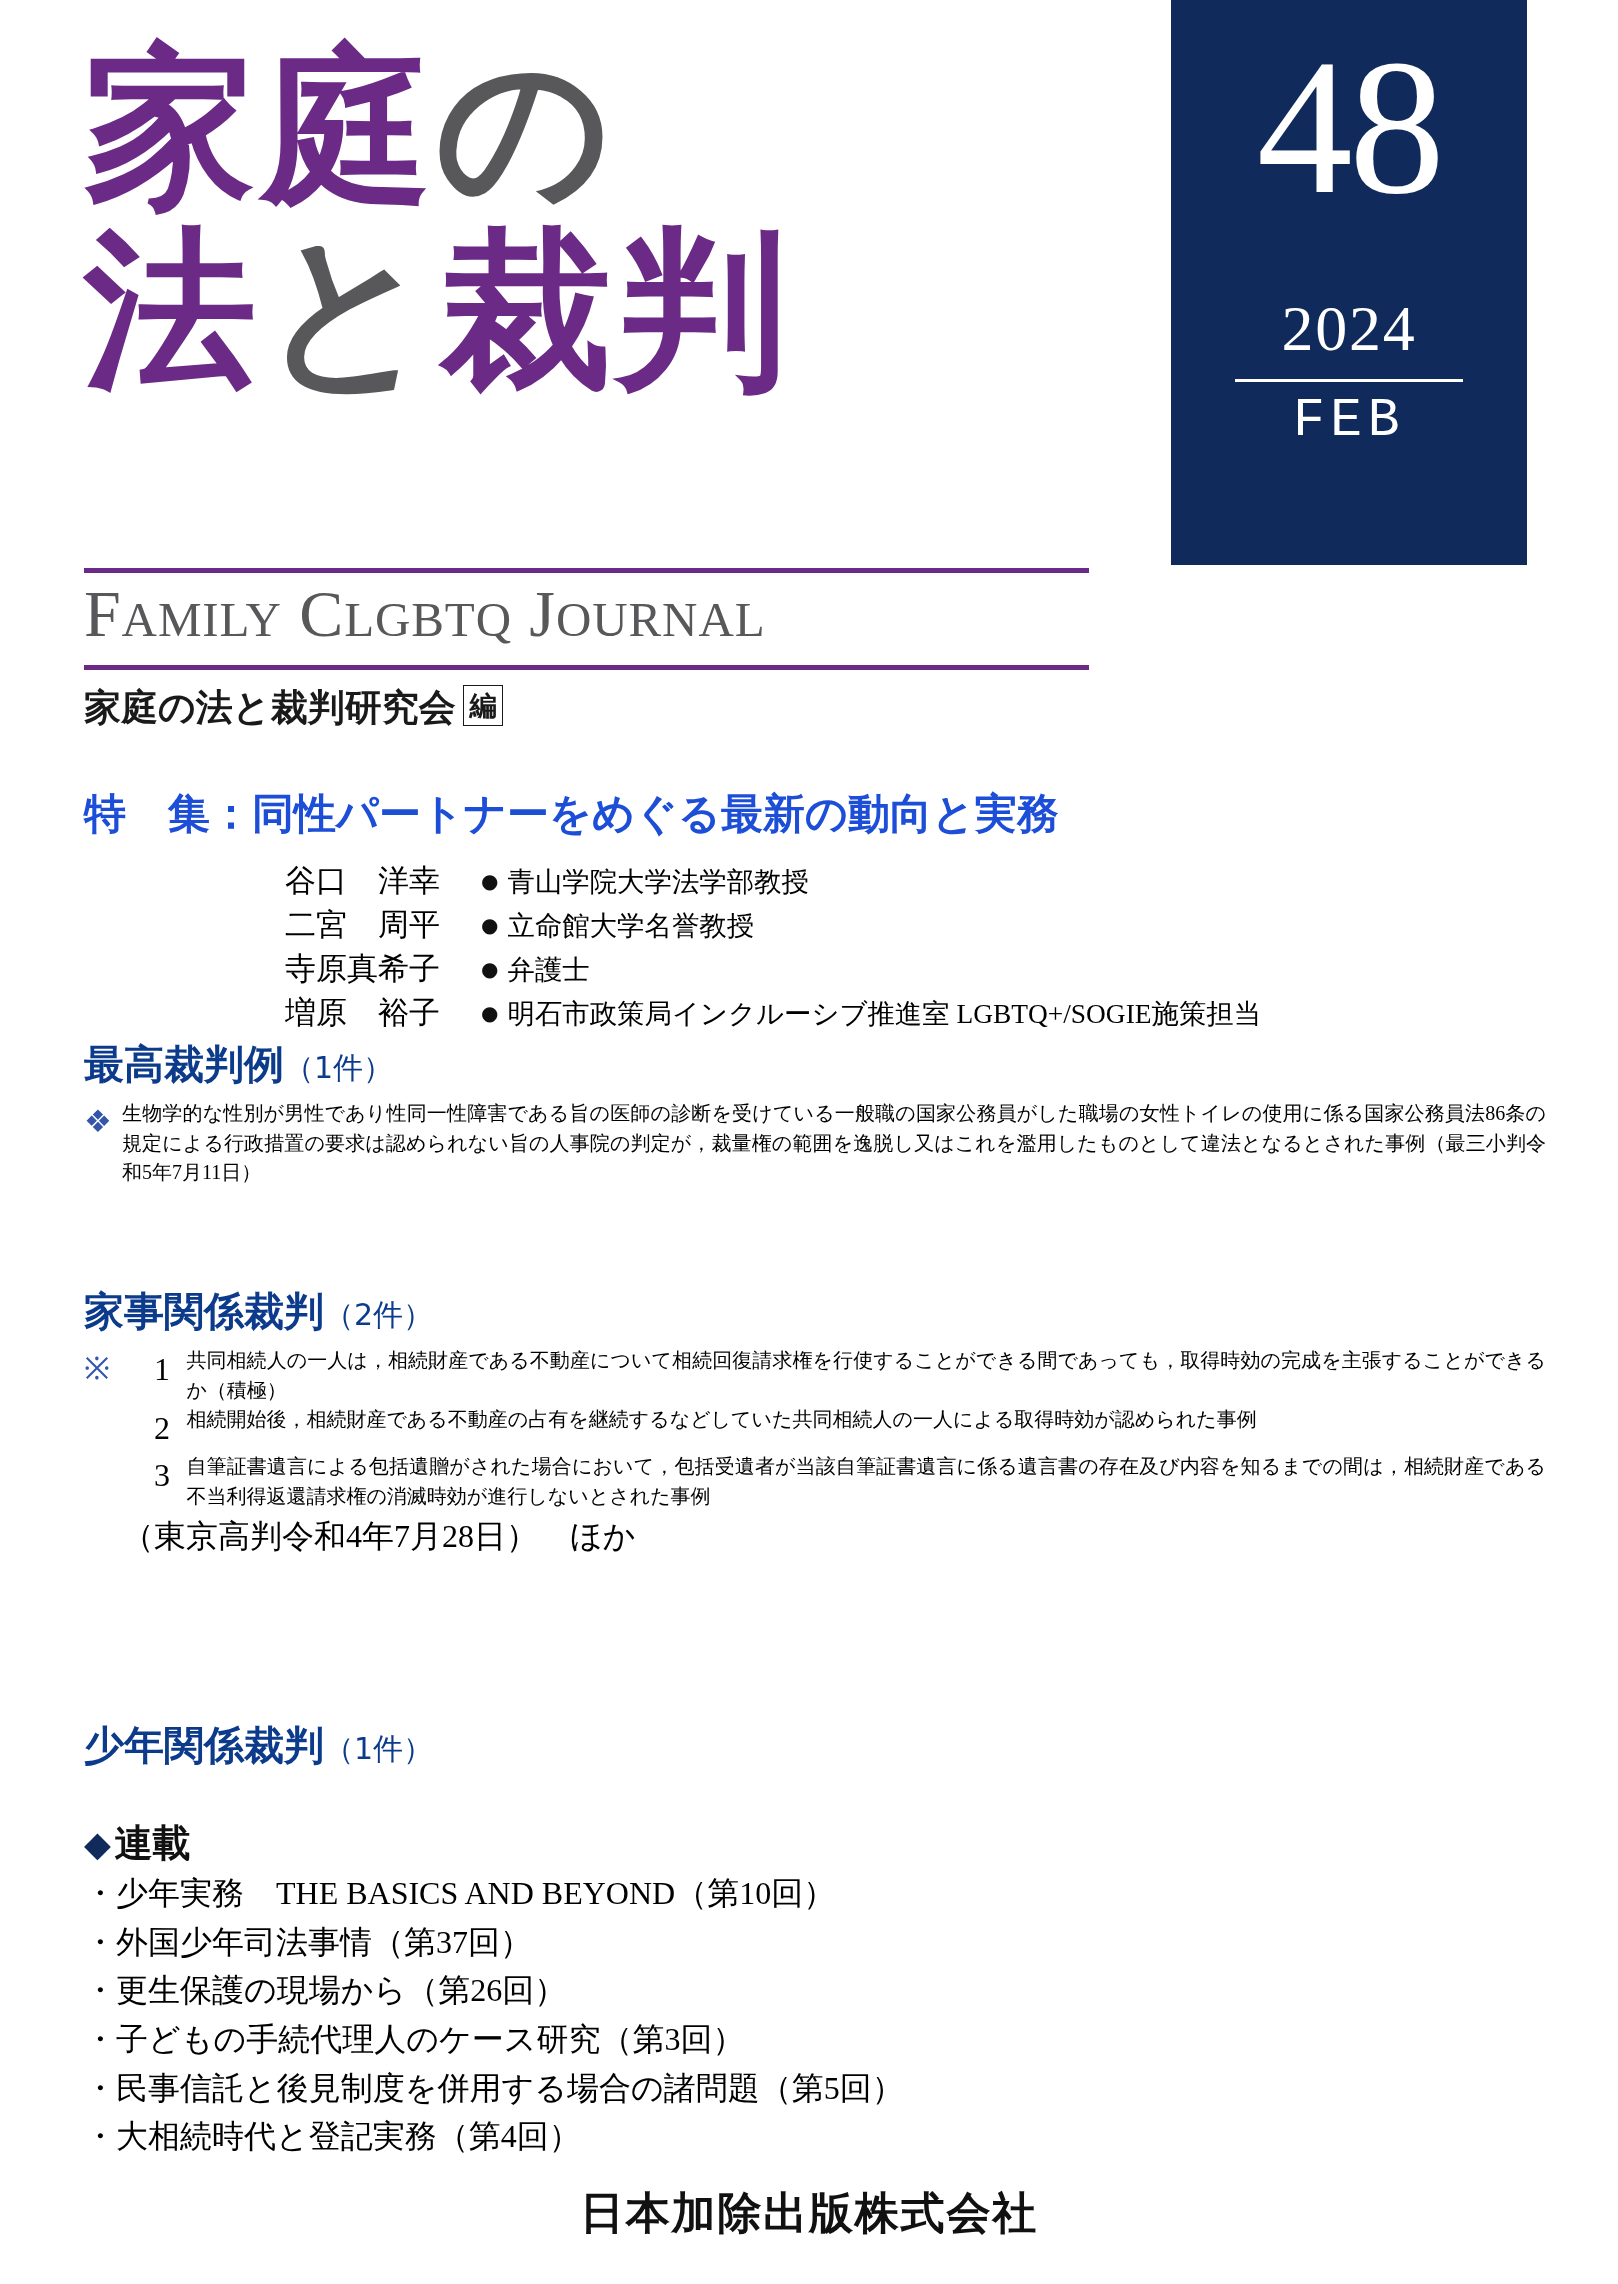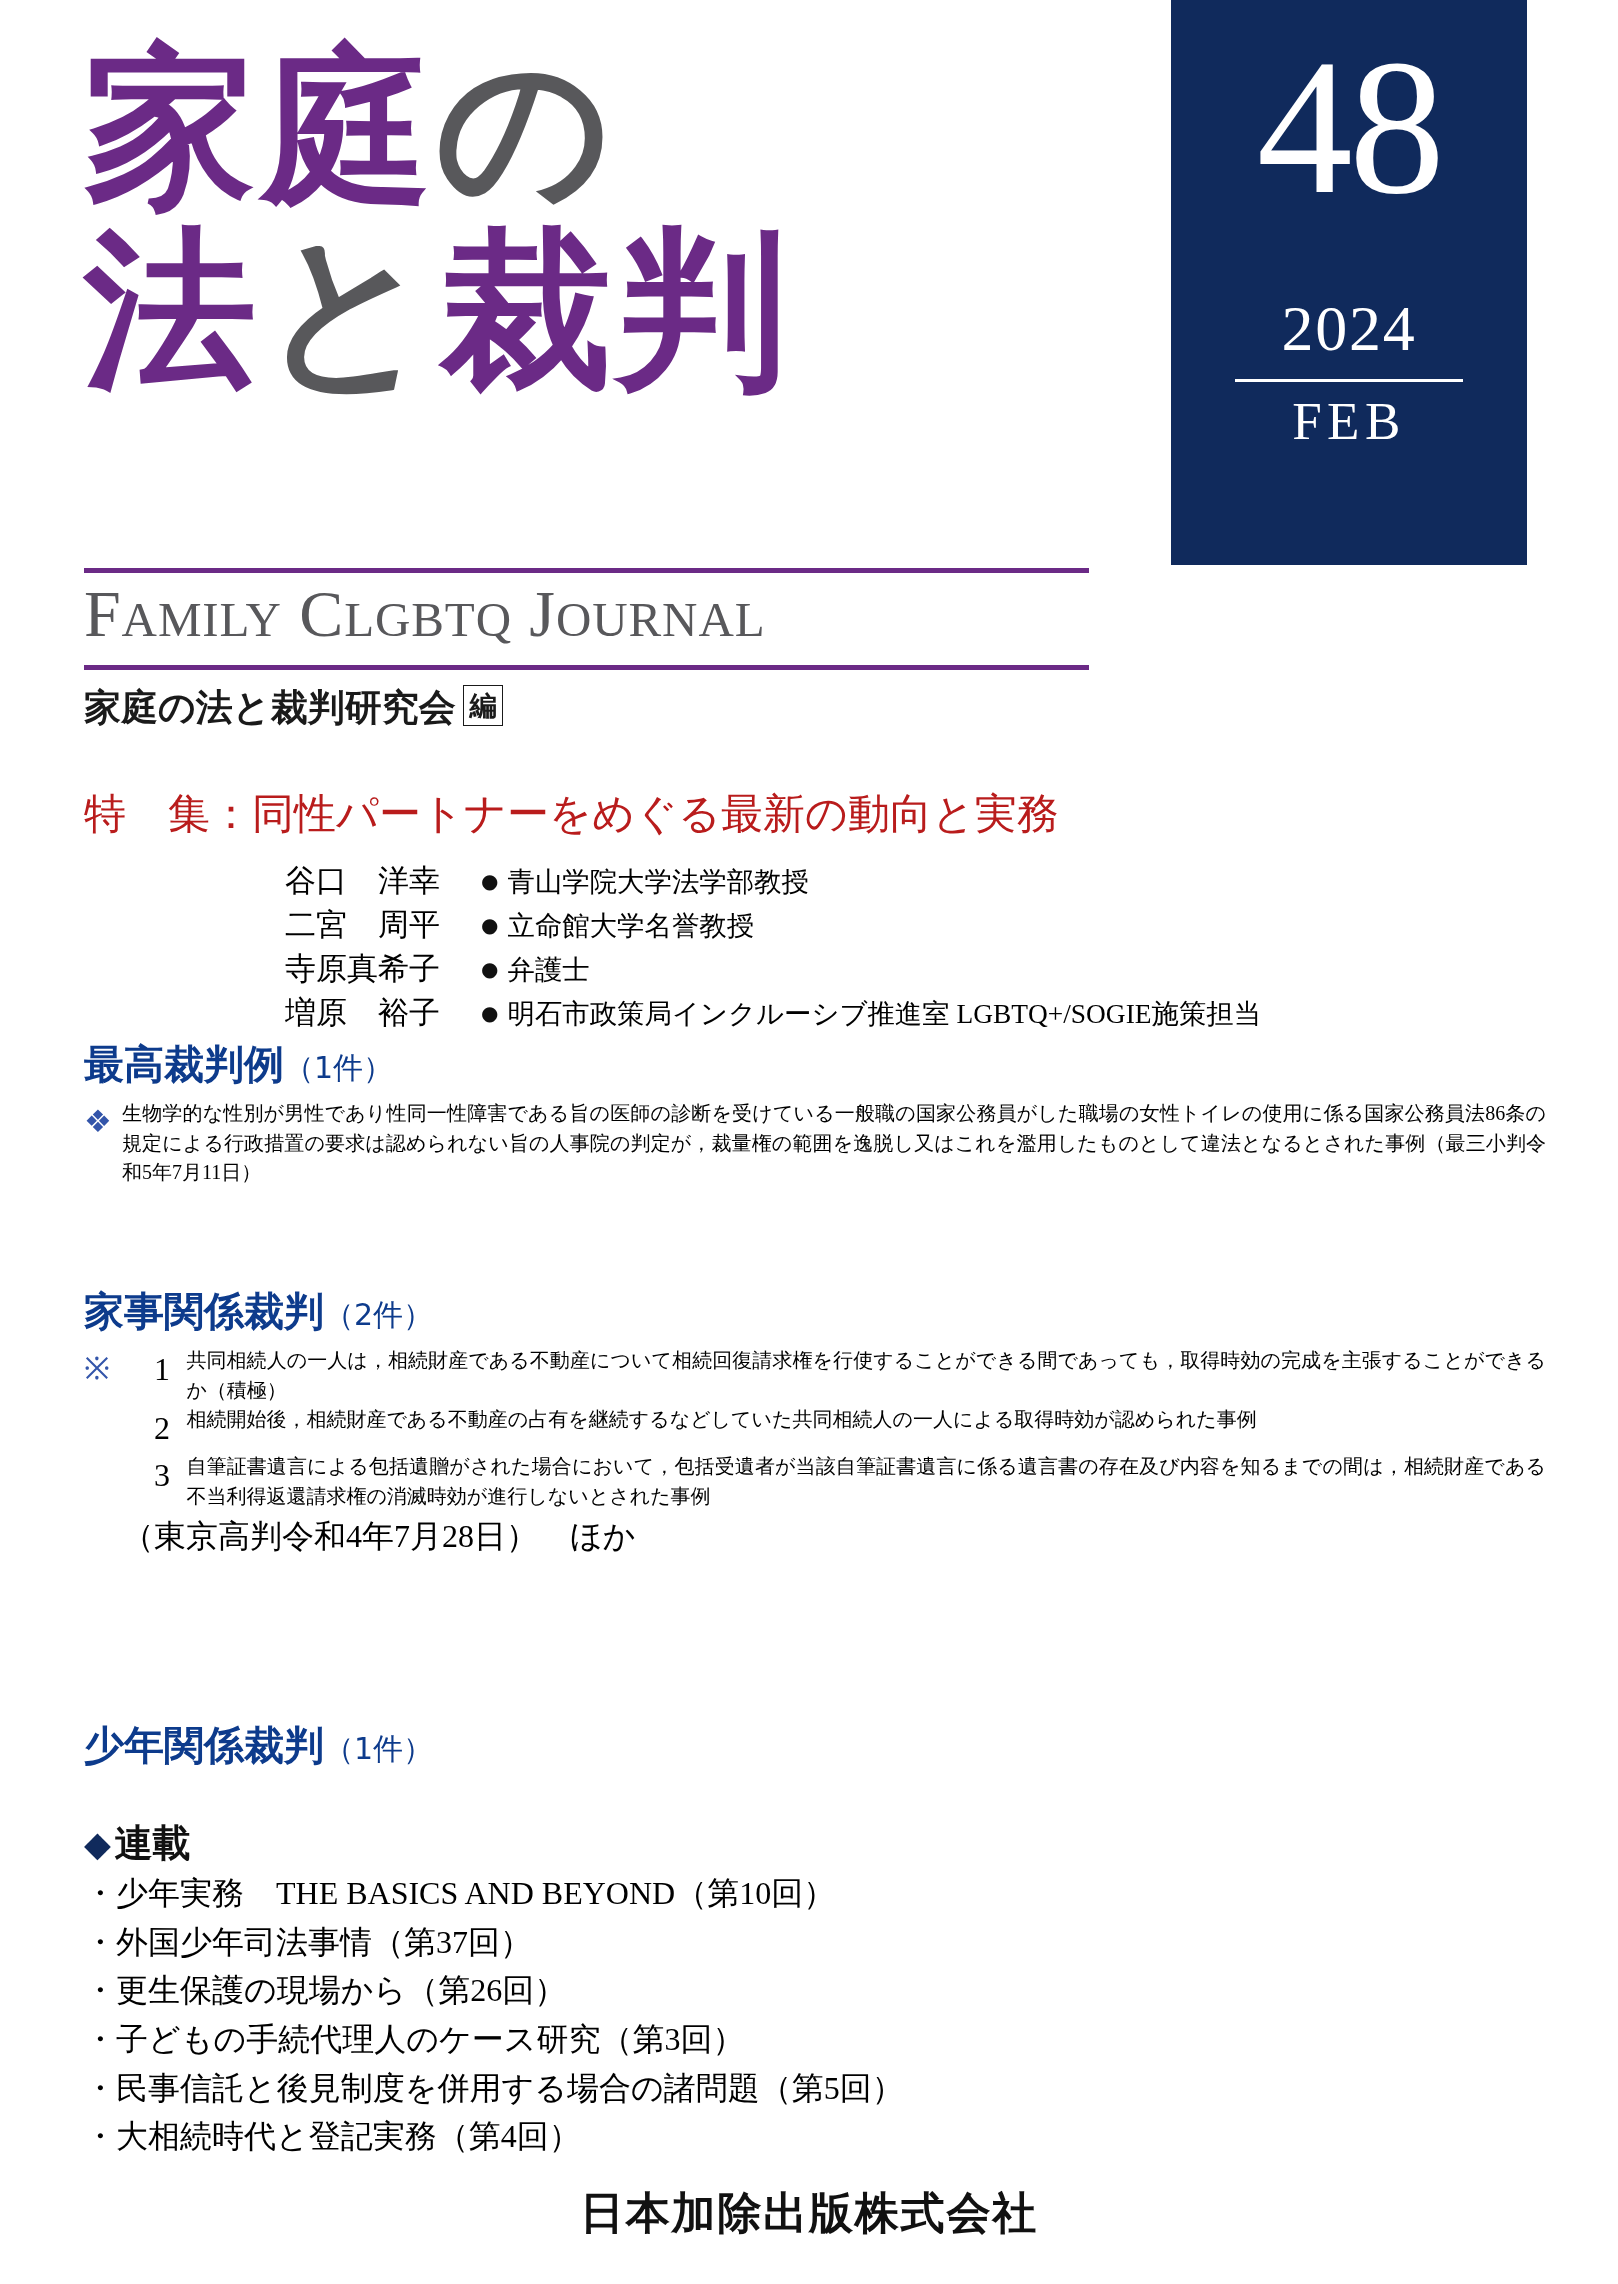--- a/index.html
+++ b/index.html
@@ -57,7 +57,7 @@
     margin: 12.8px auto 9.1px auto;
   }
   .issue-month {
-    font-family: Liberation Serif, serif;
+    font-family: Liberation Mono, monospace;
     font-size: 53px;
     letter-spacing: 5.5px;
   }

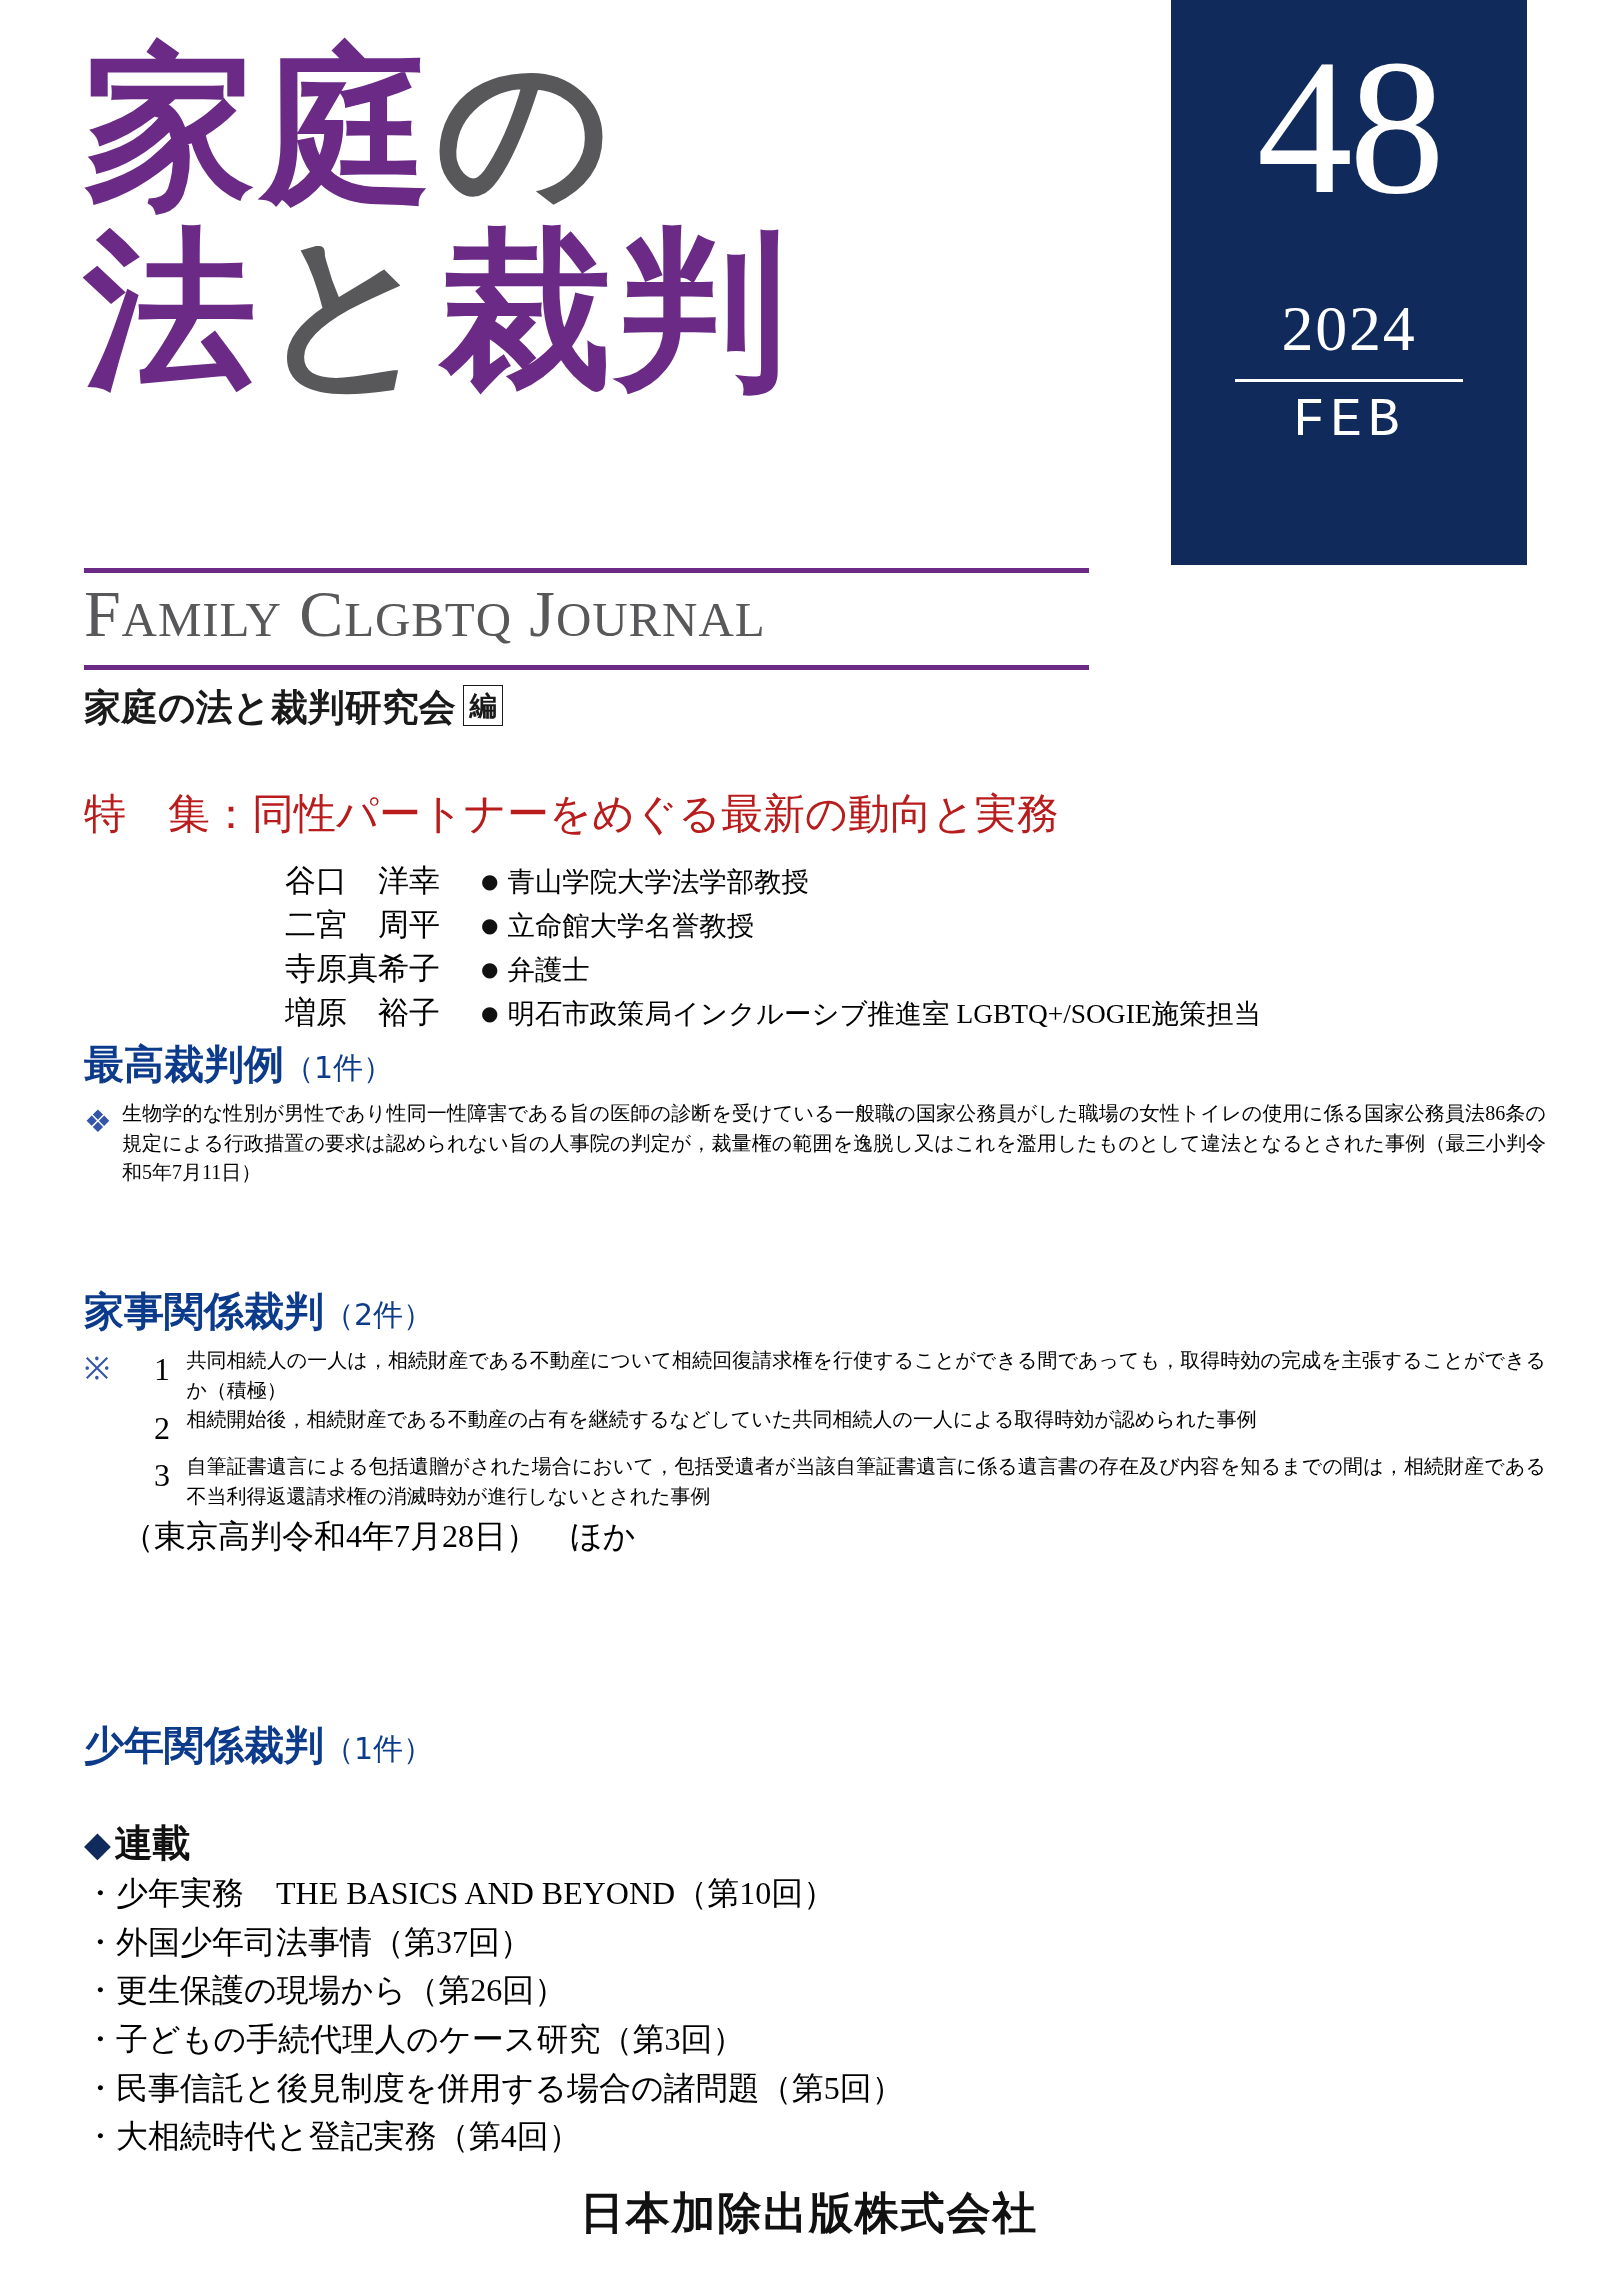--- a/index.html
+++ b/index.html
@@ -135,9 +135,9 @@
   }
   .feature-title {
     font-family: "DejaVu Sans", sans-serif;
-    font-weight: normal;
+    font-weight: bold;
     font-size: 42px;
-    color: #b91c1c;
+    color: #1d4ed8;
     white-space: nowrap;
   }
   .authors {

